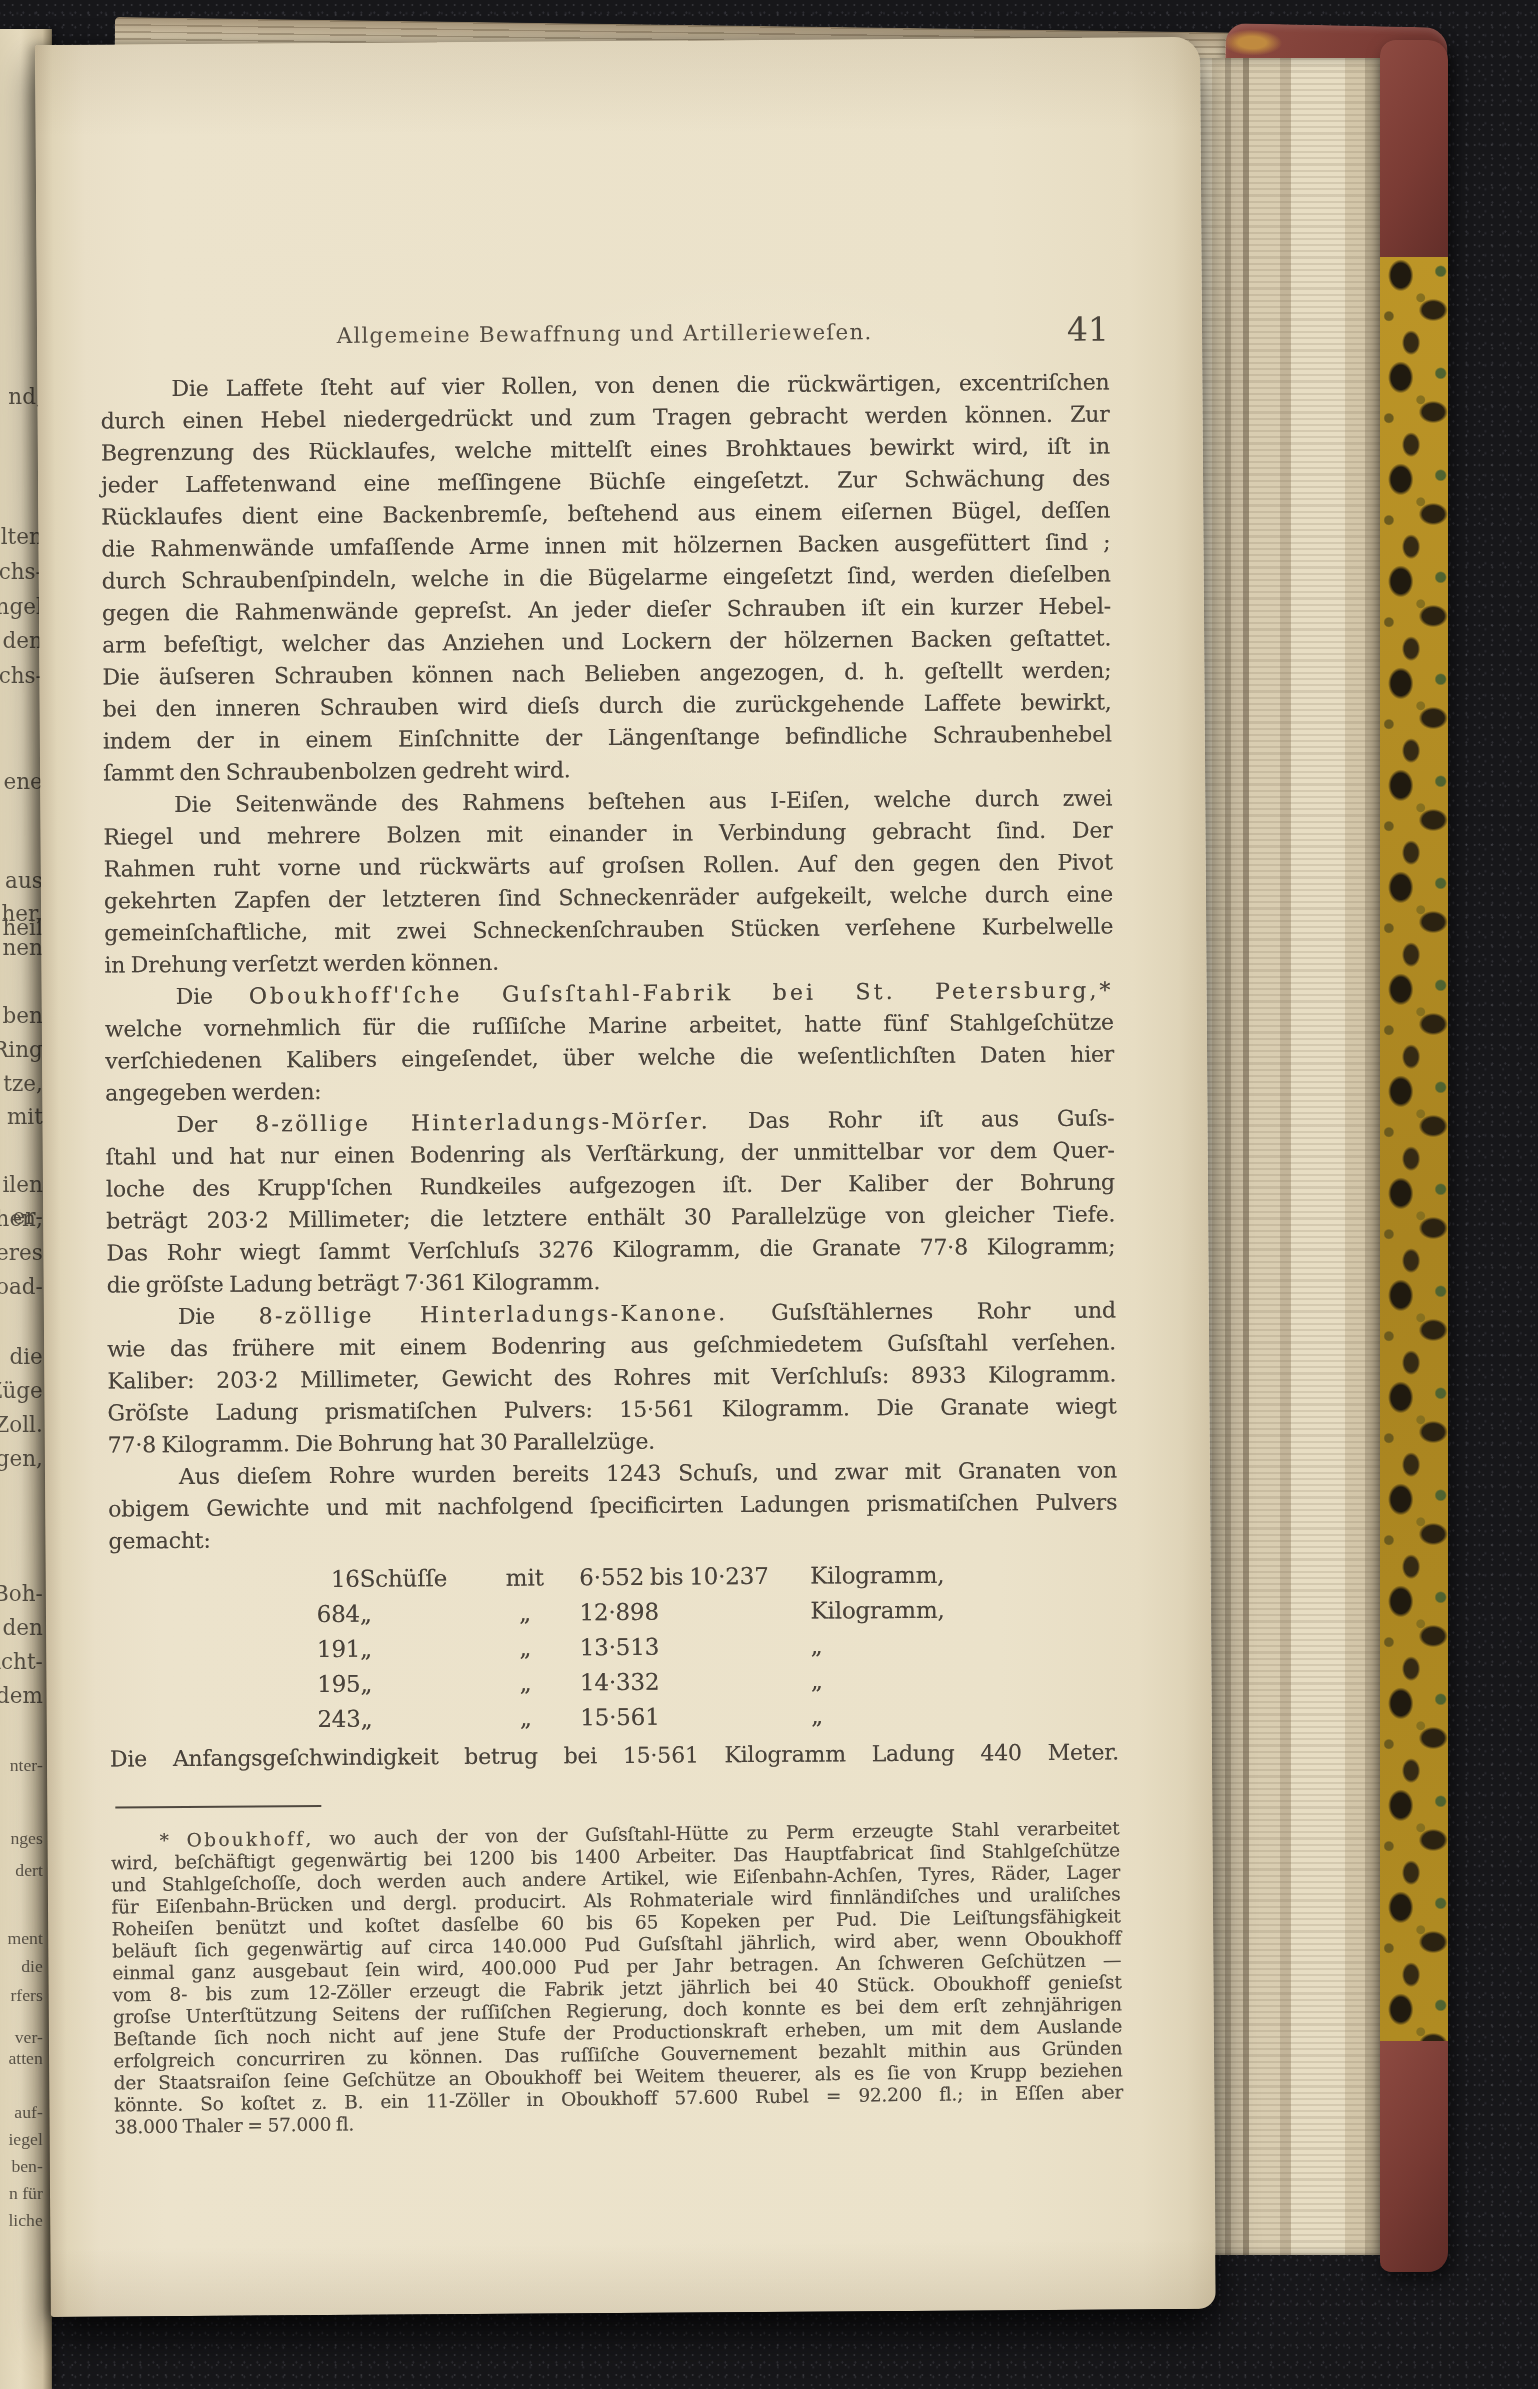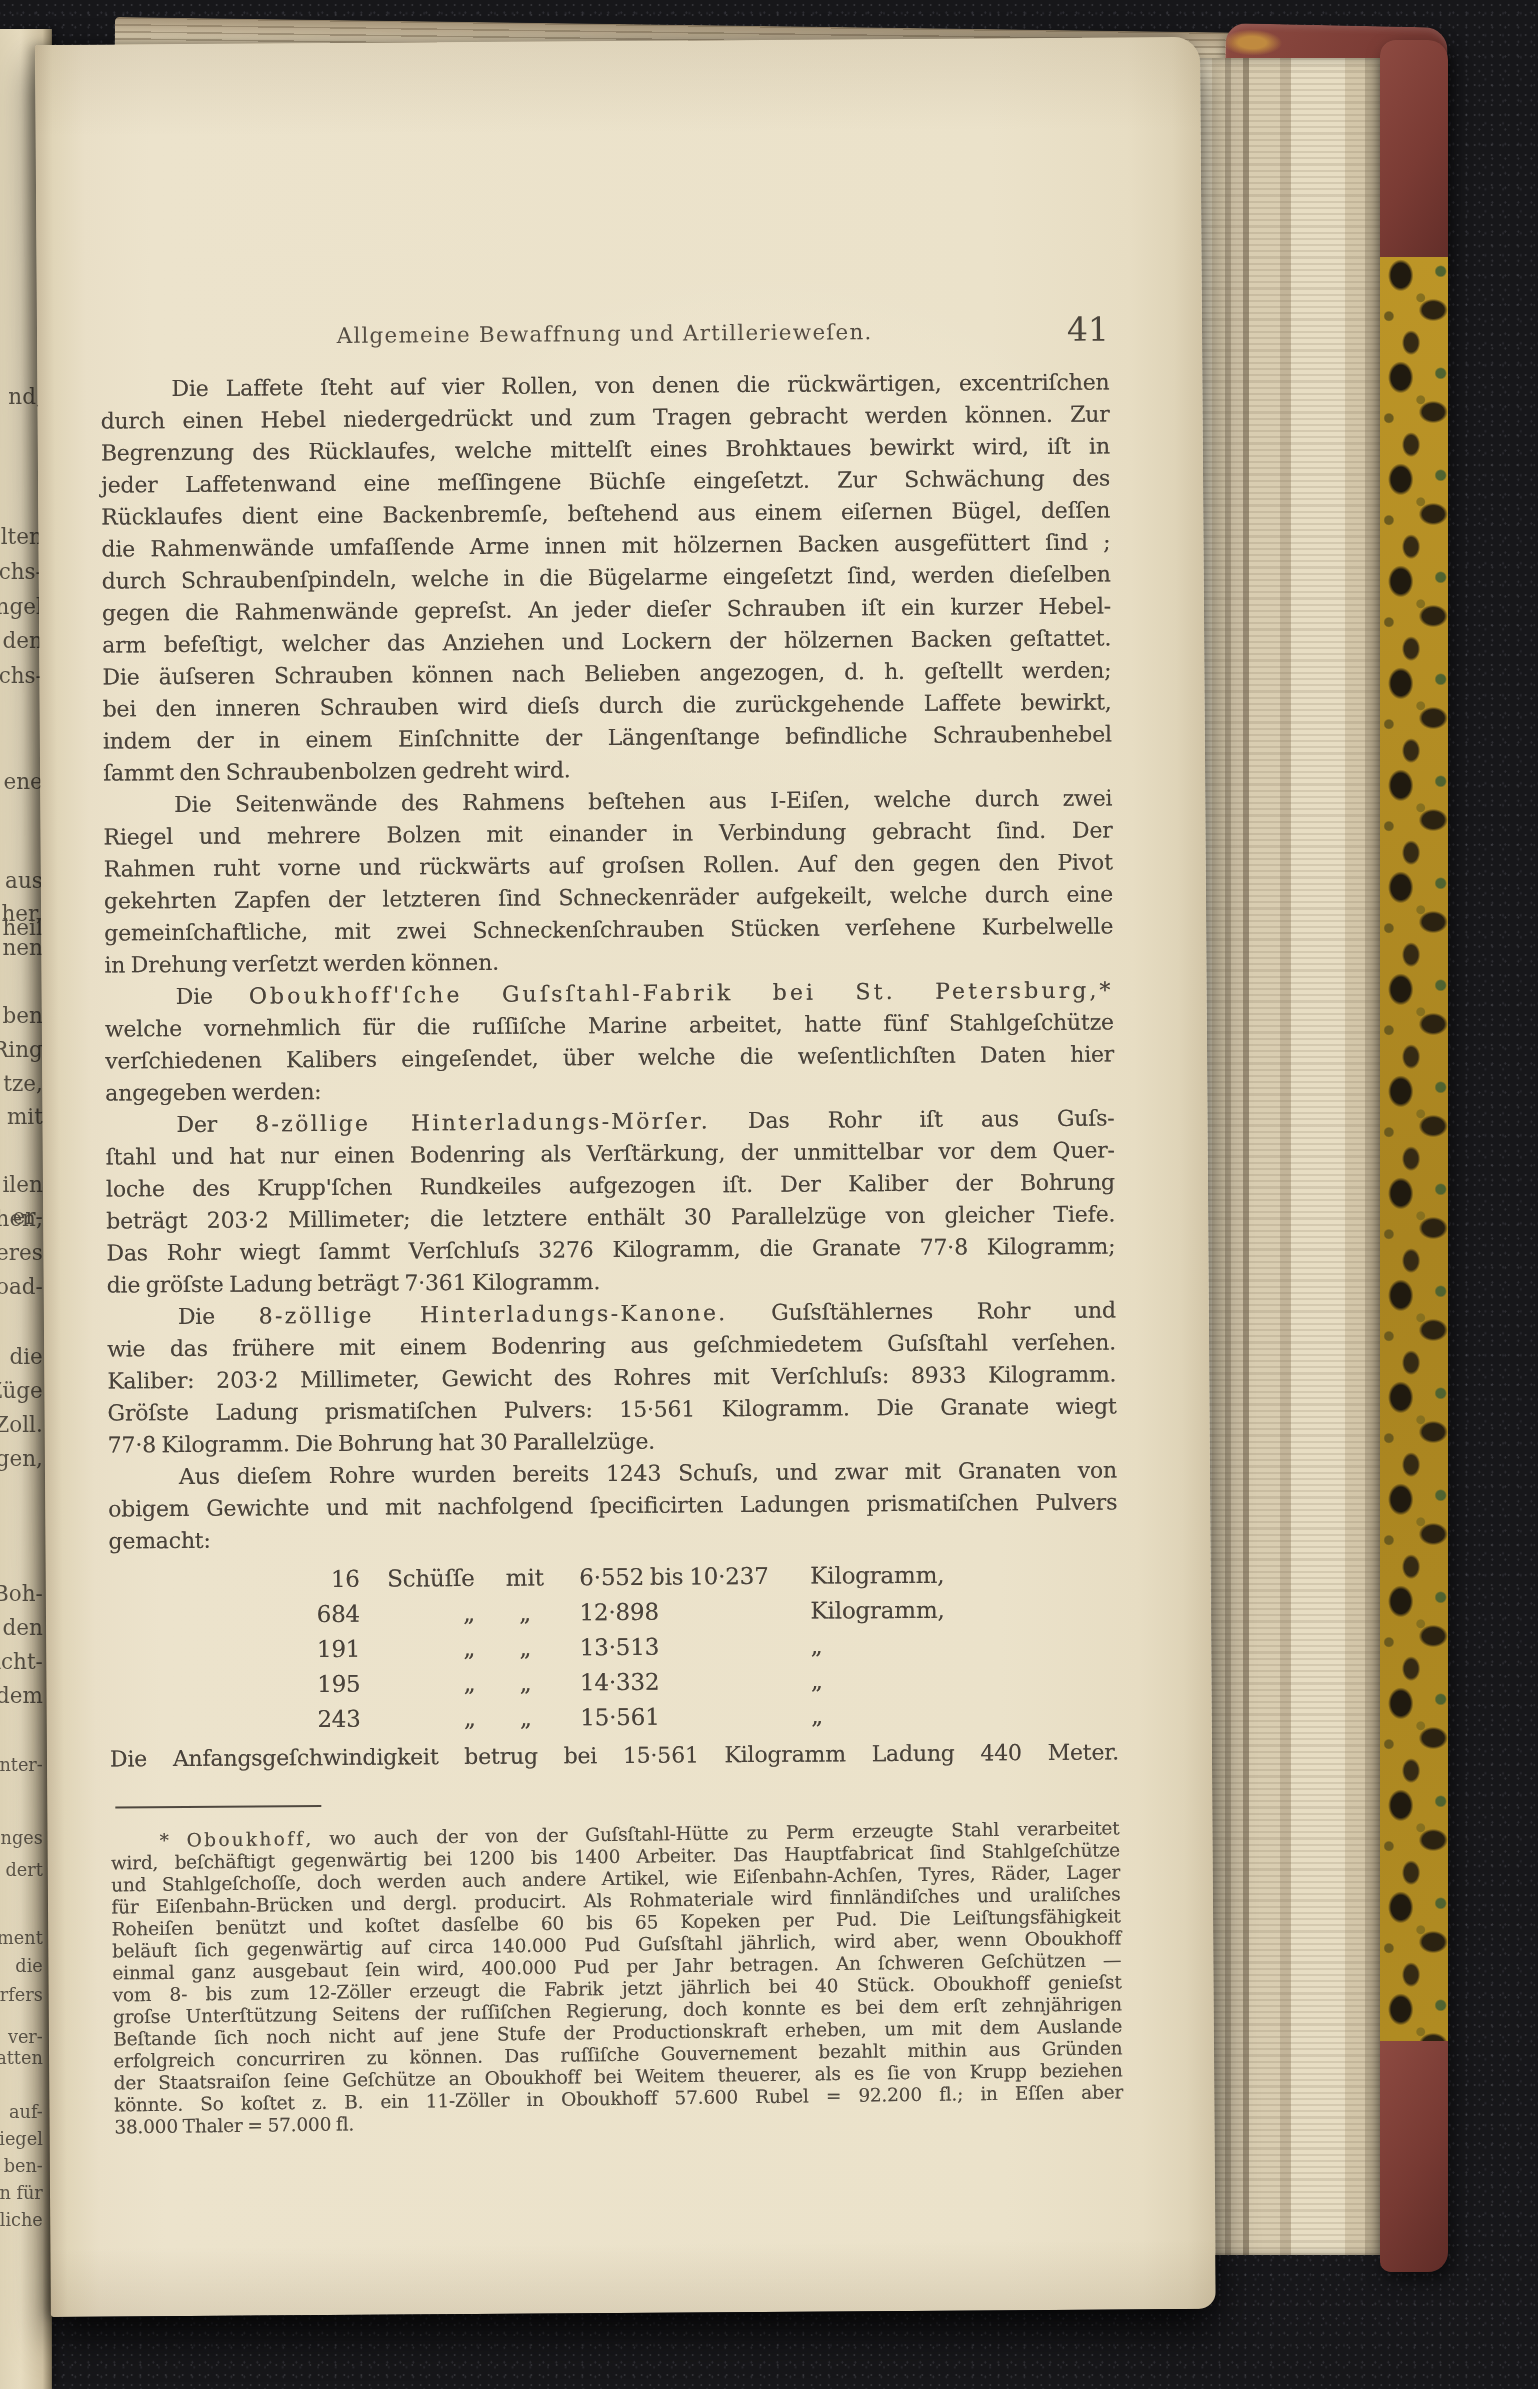--- a/index.html
+++ b/index.html
@@ -100,7 +100,7 @@
   .shot-table{margin:6.2px 0 0 183px;font-size:23px;line-height:35px;}
   .tr{display:flex;}
   .c-n{width:68px;text-align:right;}
-  .c-w1{width:115px;text-align:right;}
+  .c-w1{width:115px;text-align:left;}
   .c-w2{width:100px;text-align:center;}
   .c-v{width:231px;padding-left:4.6px;}
   .c-u{flex:1;}

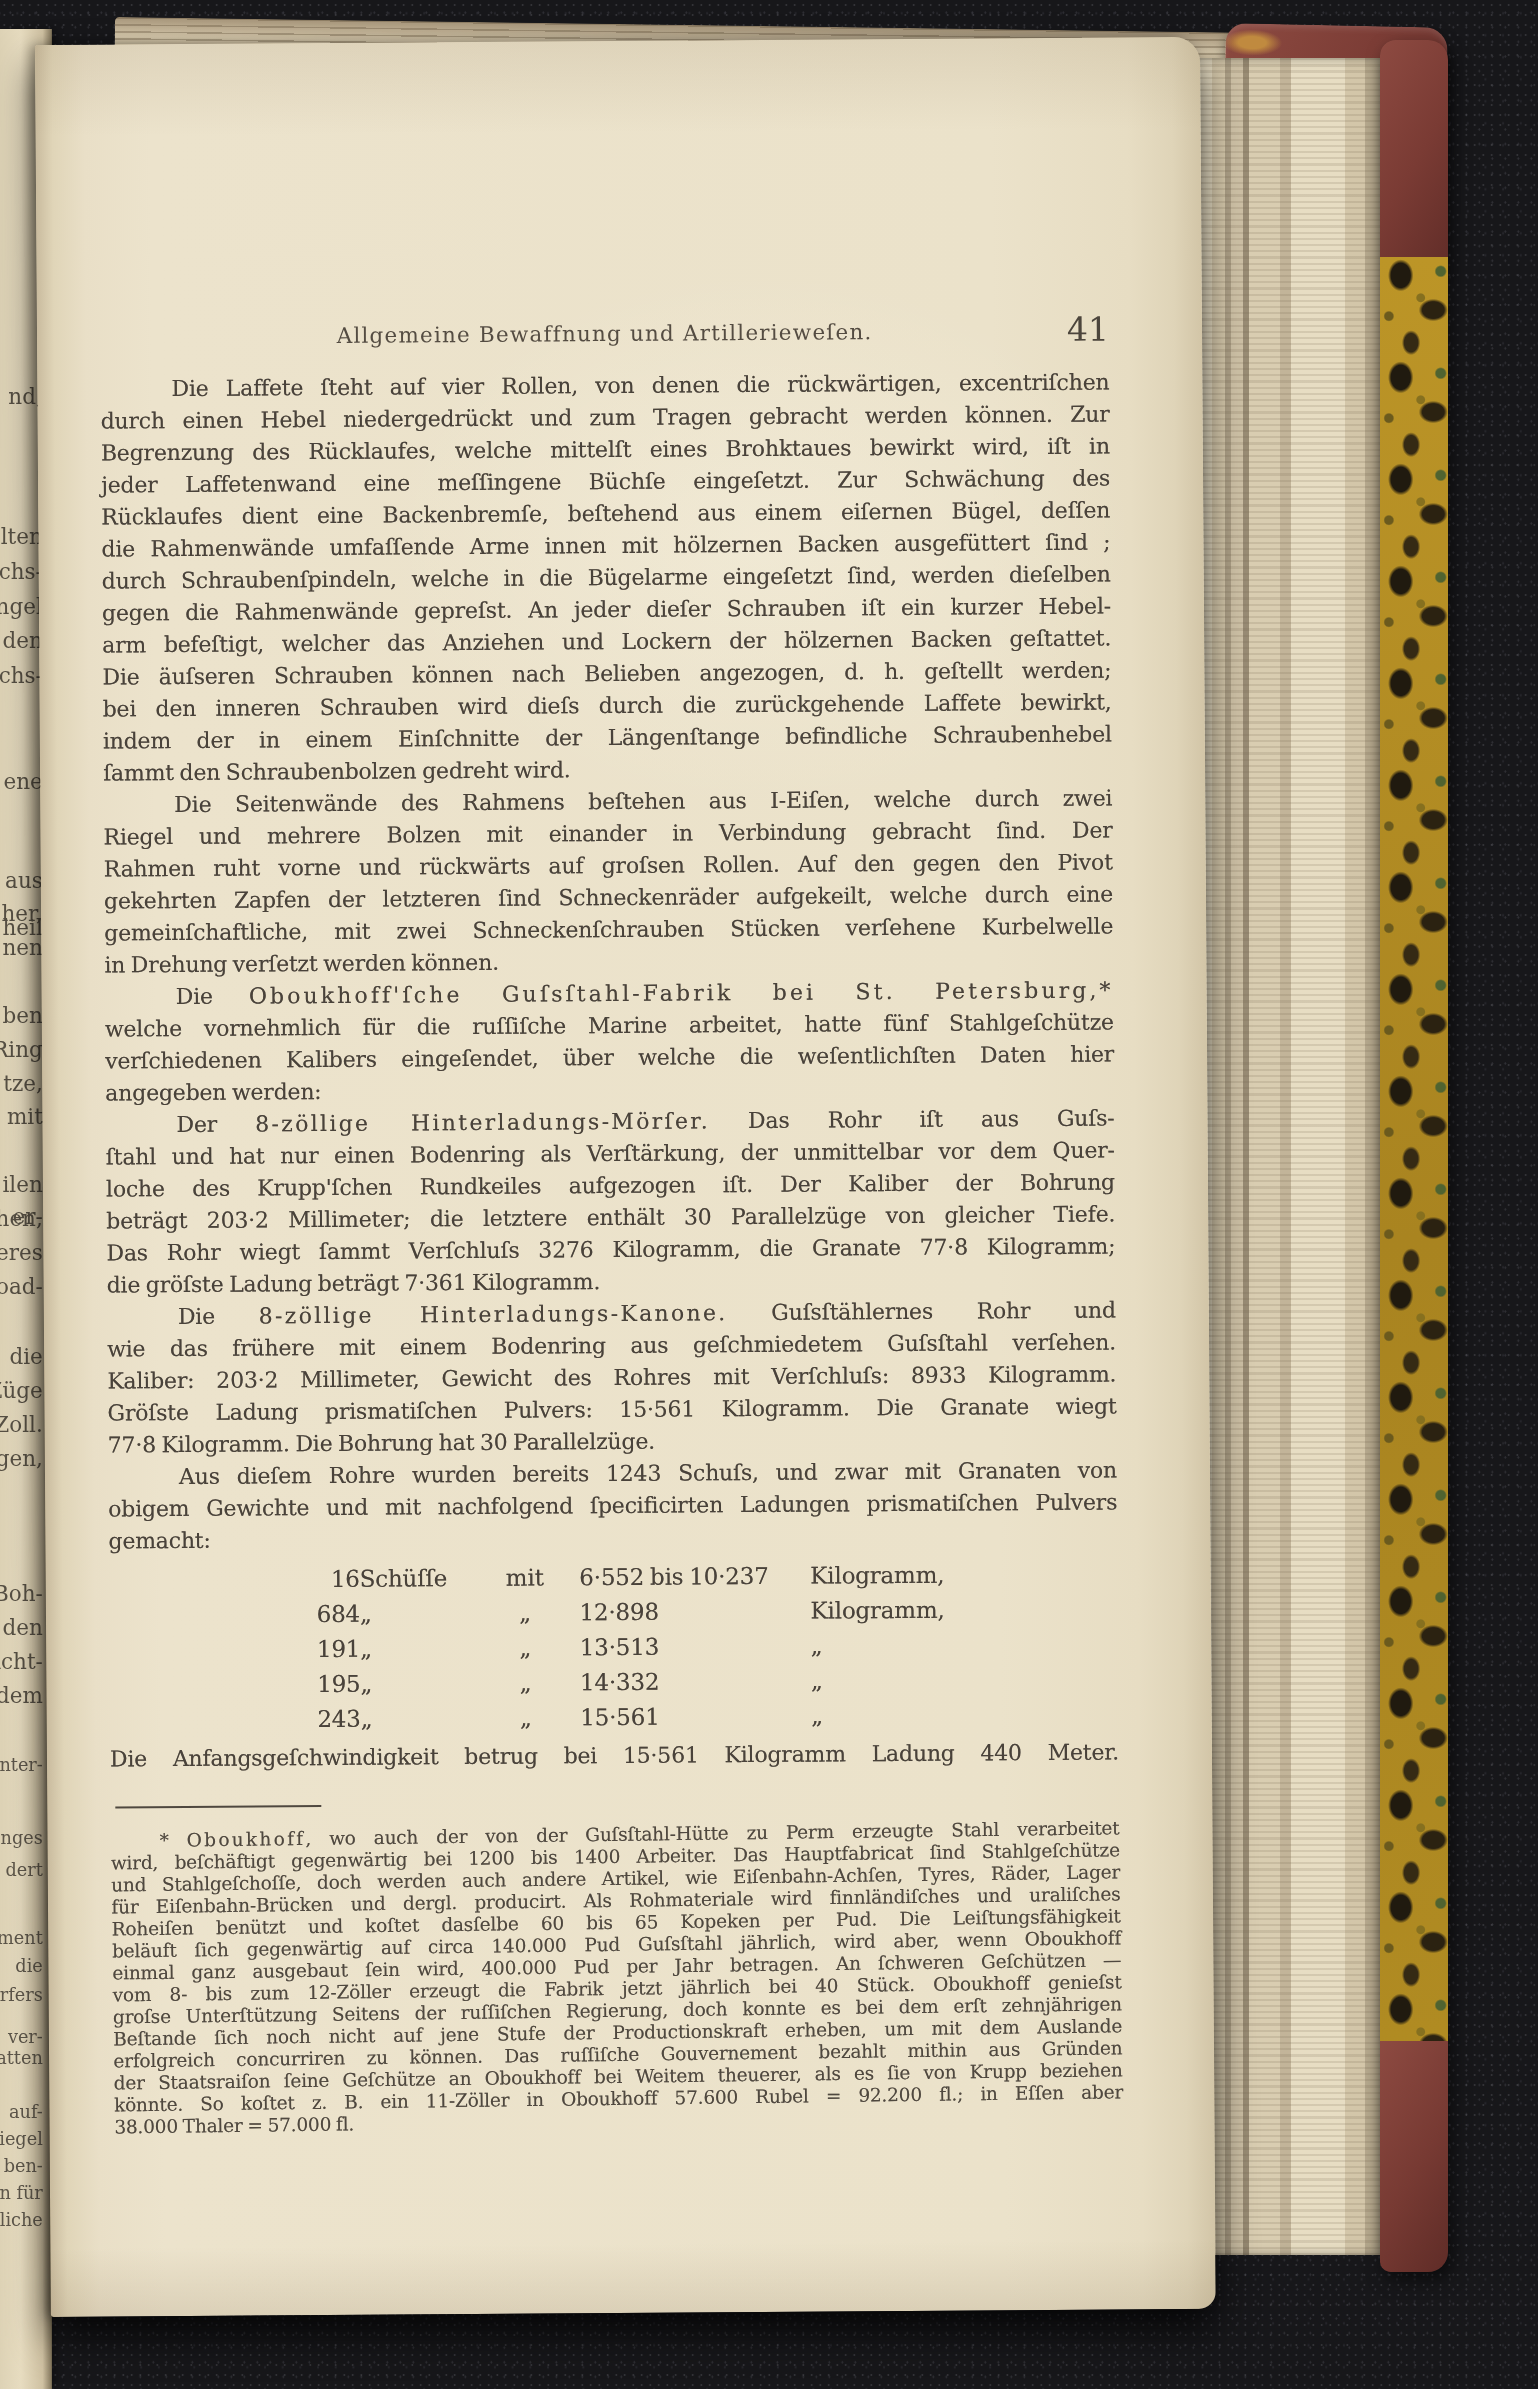--- a/index.html
+++ b/index.html
@@ -69,7 +69,7 @@
     box-shadow:3.1px 0 7.7px rgba(0,0,0,.35);
   }
   .frag{position:absolute;right:9.2px;white-space:nowrap;color:#575044;font-size:21.5px;}
-  .frag.fsm{font-size:17.7px;color:#5d564a;}
+  .frag.fsm{font-size:17.7px;color:#5d564a;font-family:Liberation Serif, serif;}
   
   .page{
     position:absolute;left:35px;top:45px;width:1165px;height:2272px;

